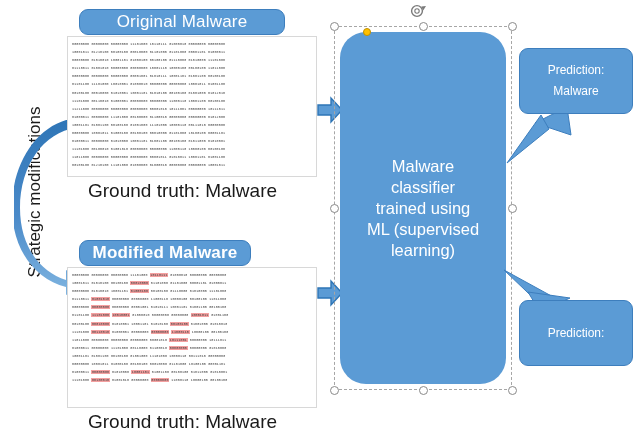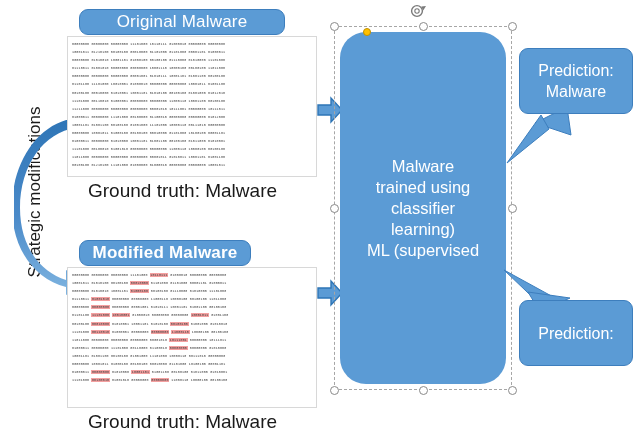--- a/index.html
+++ b/index.html
@@ -95,7 +95,7 @@
     color:#ffffff;
     display:flex; align-items:center; justify-content:center;
     text-align:center;
-    font-size:16px; line-height:21px;
+    font-size:12px; line-height:21px;
     z-index:3;
   }
   .callout-tail { position:absolute; z-index:2; }

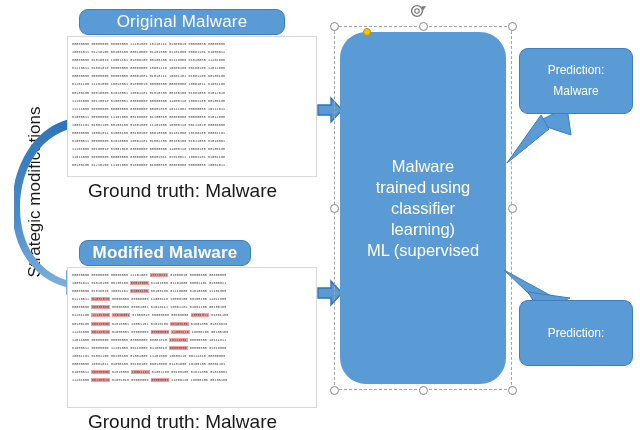--- a/index.html
+++ b/index.html
@@ -196,8 +196,8 @@
 <div id="classifier-shape">
   <div id="classifier-text">
       <div>Malware</div>
+      <div>classifier</div>
       <div>trained using</div>
-      <div>classifier</div>
       <div>learning)</div>
       <div>ML (supervised</div>
     </div>

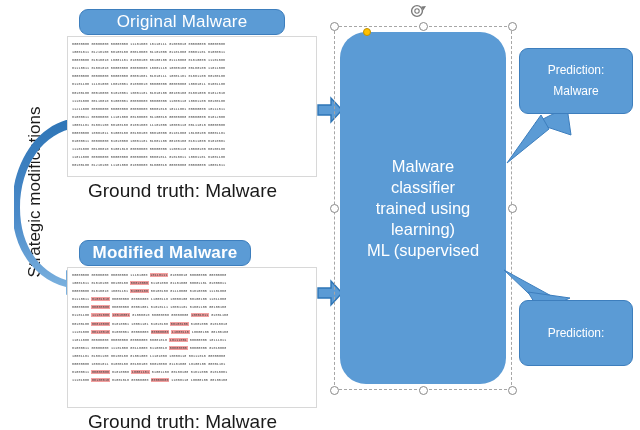--- a/index.html
+++ b/index.html
@@ -198,8 +198,8 @@
       <div>Malware</div>
       <div>classifier</div>
       <div>trained using</div>
+      <div>ML (supervised</div>
       <div>learning)</div>
-      <div>ML (supervised</div>
     </div>
 </div>
 

